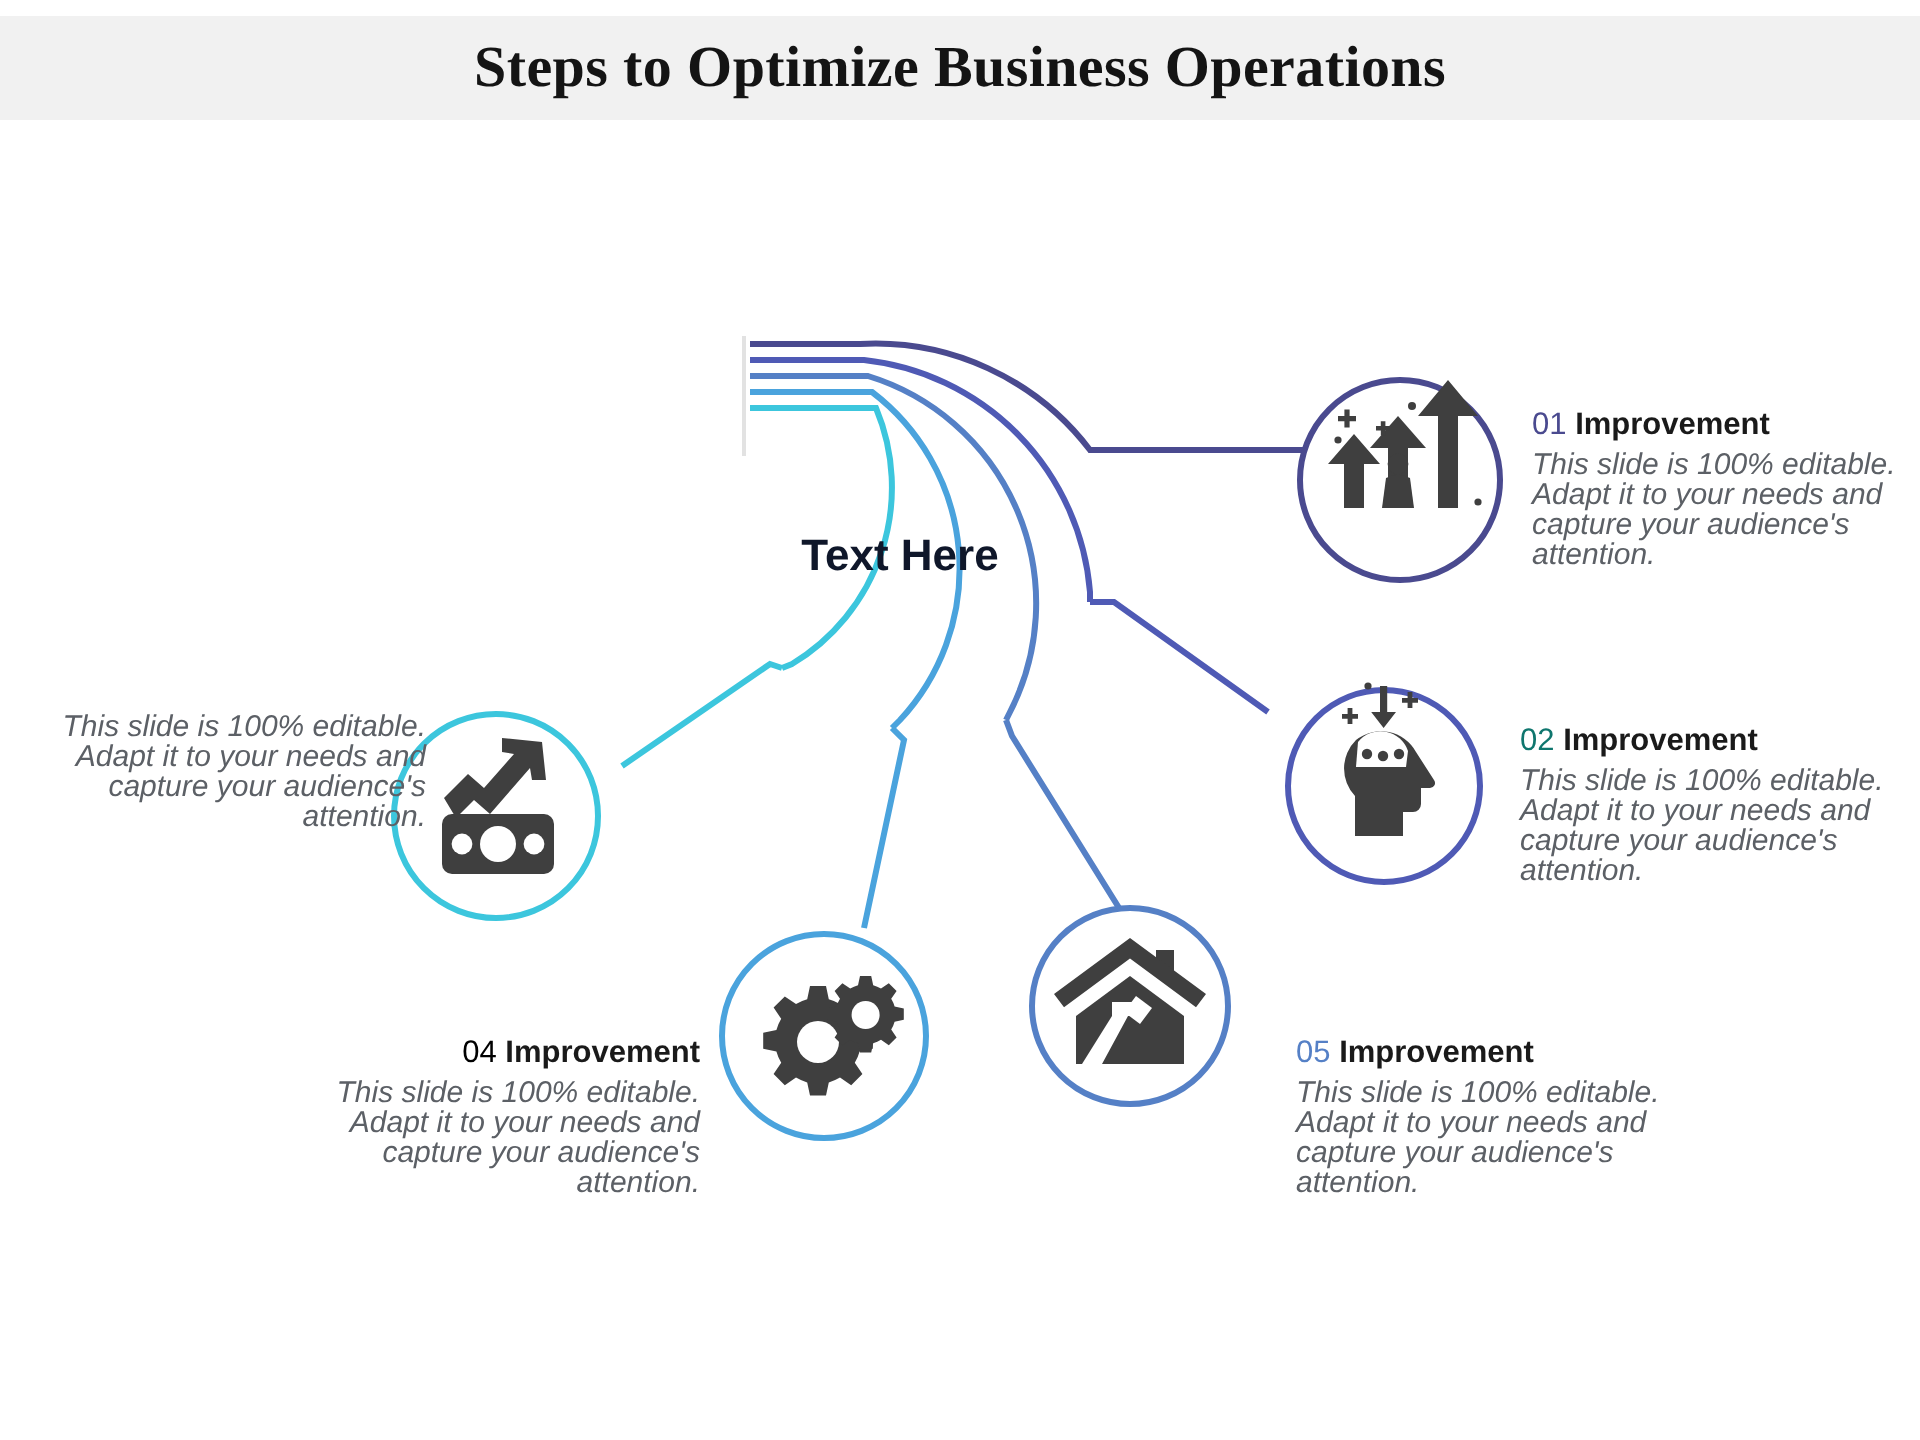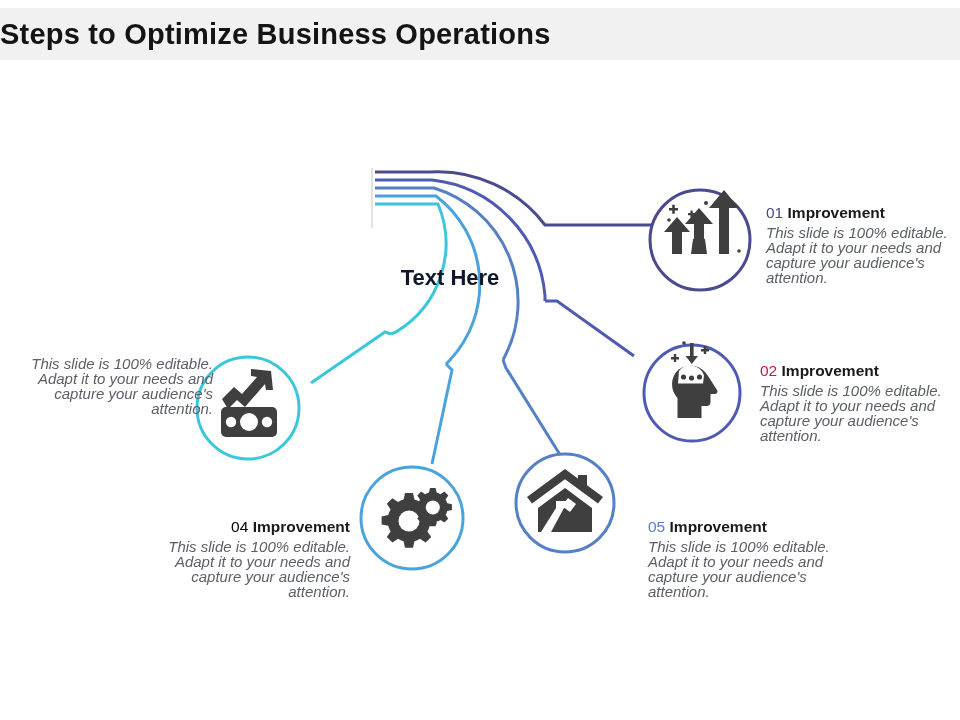--- a/index.html
+++ b/index.html
@@ -35,12 +35,12 @@
     width: 960px;
     height: 68px;
     line-height: 52px;
-    text-align: left;
+    text-align: center;
     font-size: 29px;
     font-weight: bold;
     color: #141414;
     letter-spacing: 0.2px;
-    font-family: Liberation Sans, sans-serif;
+    font-family: Liberation Serif, serif;
   }
   .canvas {
     position: absolute;

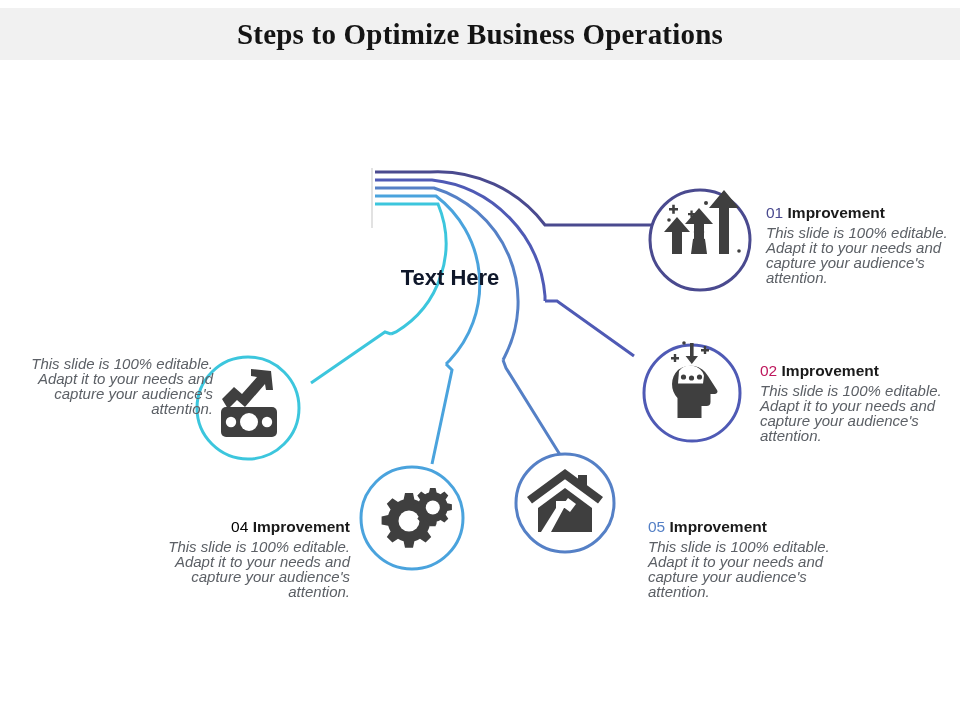--- a/index.html
+++ b/index.html
@@ -247,7 +247,7 @@
 
     <div class="block align-left" id="blk2">
       <div class="heading">
-        <span class="num" style="color: #be185d;">02</span>
+        <span class="num" style="color: #0f766e;">02</span>
         <span>Improvement</span>
       </div>
       <div class="body">This slide is 100% editable. Adapt it to your needs and capture your audience's attention.</div>

